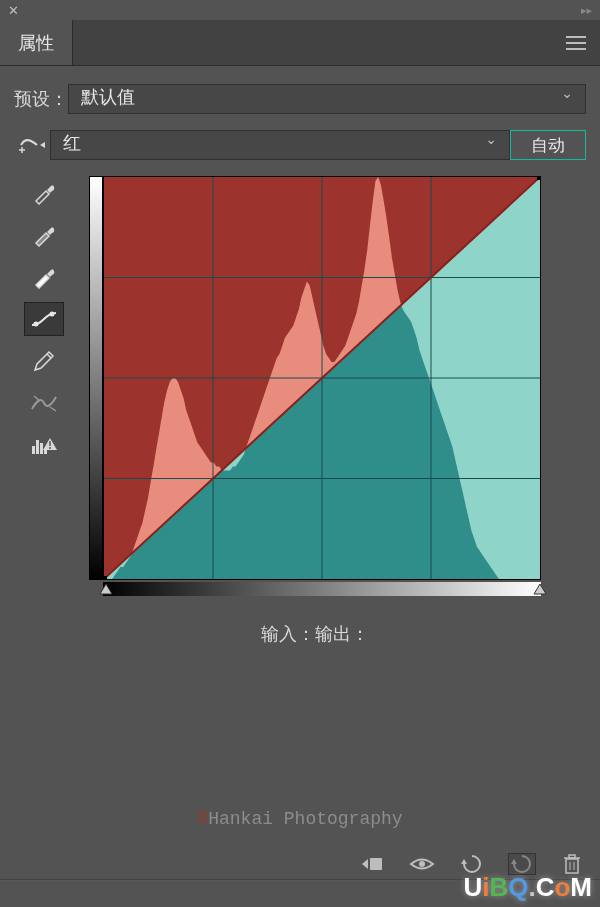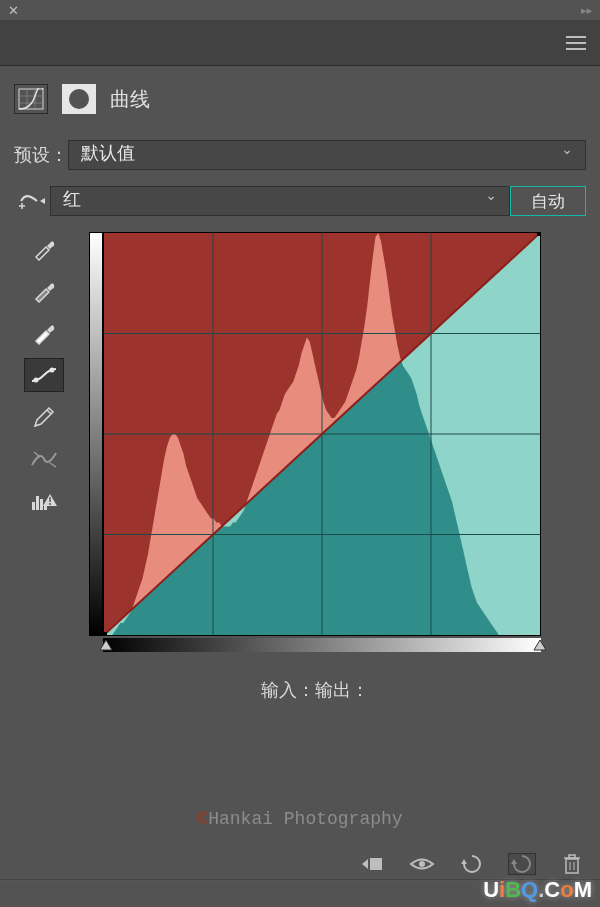--- a/index.html
+++ b/index.html
@@ -67,6 +67,9 @@
 </div>
 
 <div class="tabbar">
+  <div class="tab active">
+    <span>属性</span>
+  </div>
   <div class="filler"></div>
   <div class="menu-btn">
     <svg width="20" height="14" viewBox="0 0 20 14">

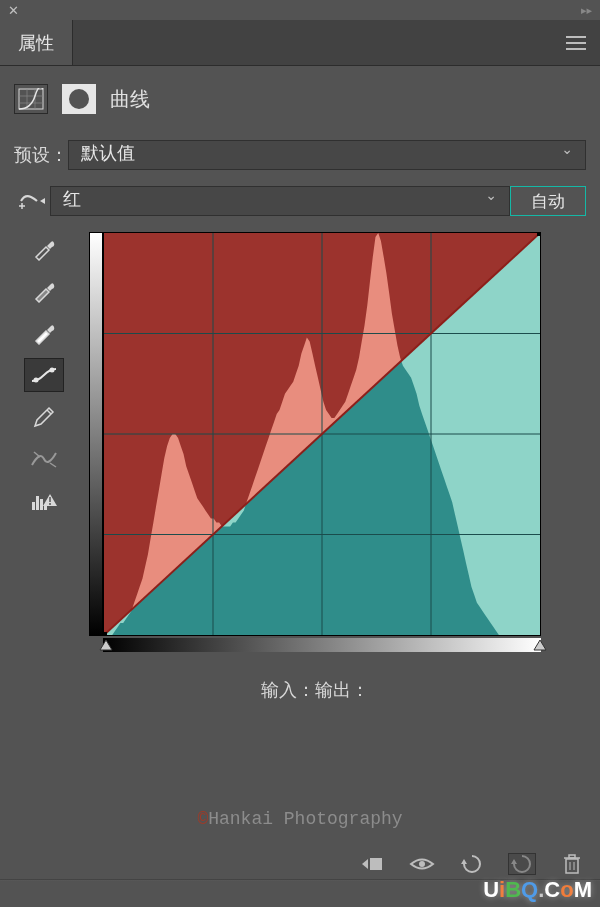--- a/index.html
+++ b/index.html
@@ -81,24 +81,6 @@
 </div>
 
 <div class="panel">
-  <div class="header-row">
-    <div class="icon-box">
-      <div class="curves-icon">
-        <svg viewBox="0 0 26 22">
-            <rect x="1" y="1" width="24" height="20" fill="none" stroke="#d8d8d8" stroke-width="1"></rect>
-            <line x1="9" y1="1" x2="9" y2="21" stroke="#888" stroke-width="0.7"></line>
-            <line x1="17" y1="1" x2="17" y2="21" stroke="#888" stroke-width="0.7"></line>
-            <line x1="1" y1="8" x2="25" y2="8" stroke="#888" stroke-width="0.7"></line>
-            <line x1="1" y1="15" x2="25" y2="15" stroke="#888" stroke-width="0.7"></line>
-            <path d="M1,21 Q13,21 17,8 T25,1" fill="none" stroke="#e6e6e6" stroke-width="1.5"></path>
-          </svg>
-      </div>
-    </div>
-    <div class="mask-icon">
-        <div class="circ"></div>
-      </div>
-    <span class="title-text">曲线</span>
-  </div>
 
   <div class="row">
     <span class="label">预设：</span>

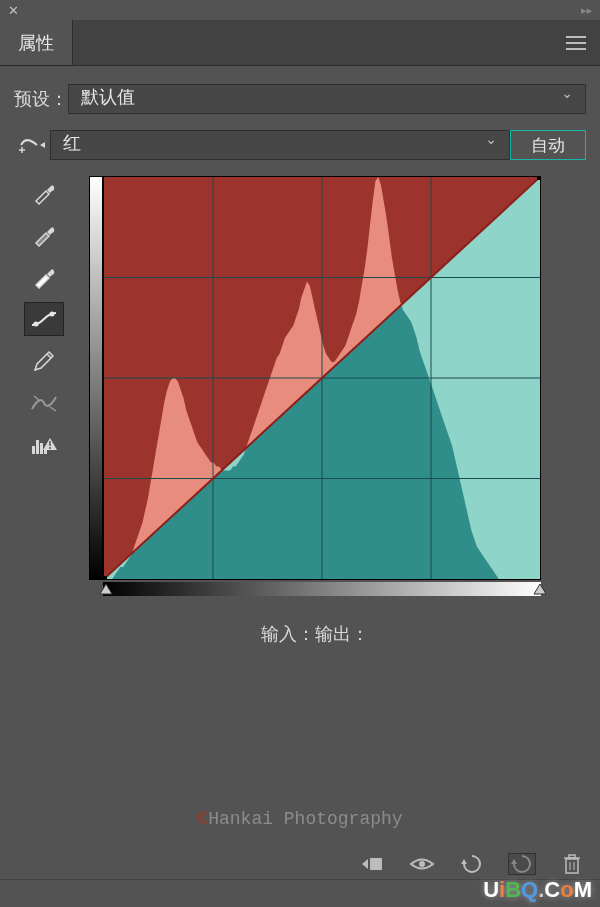--- a/index.html
+++ b/index.html
@@ -49,7 +49,7 @@
 .bottom-bar{position:absolute;bottom:32px;right:14px;display:flex;gap:22px;align-items:center;color:#bdbdbd}
 .bottom-bar .ic{width:28px;height:22px;display:flex;align-items:center;justify-content:center;cursor:pointer}
 .bottom-bar .ic.embossed{background:#4a4a4a;border:1px solid #333}
-.uibq{position:absolute;bottom:4px;right:8px;font-size:22px;font-weight:bold;color:#fff;text-shadow:0 0 6px rgba(255,255,255,.4)}
+.uibq{position:absolute;bottom:4px;right:8px;font-size:26px;font-weight:bold;color:#fff;text-shadow:0 0 6px rgba(255,255,255,.4)}
 .uibq .u{color:#fff}
 .uibq .i{color:#f07c3a}
 .uibq .b{color:#4fb84f}

